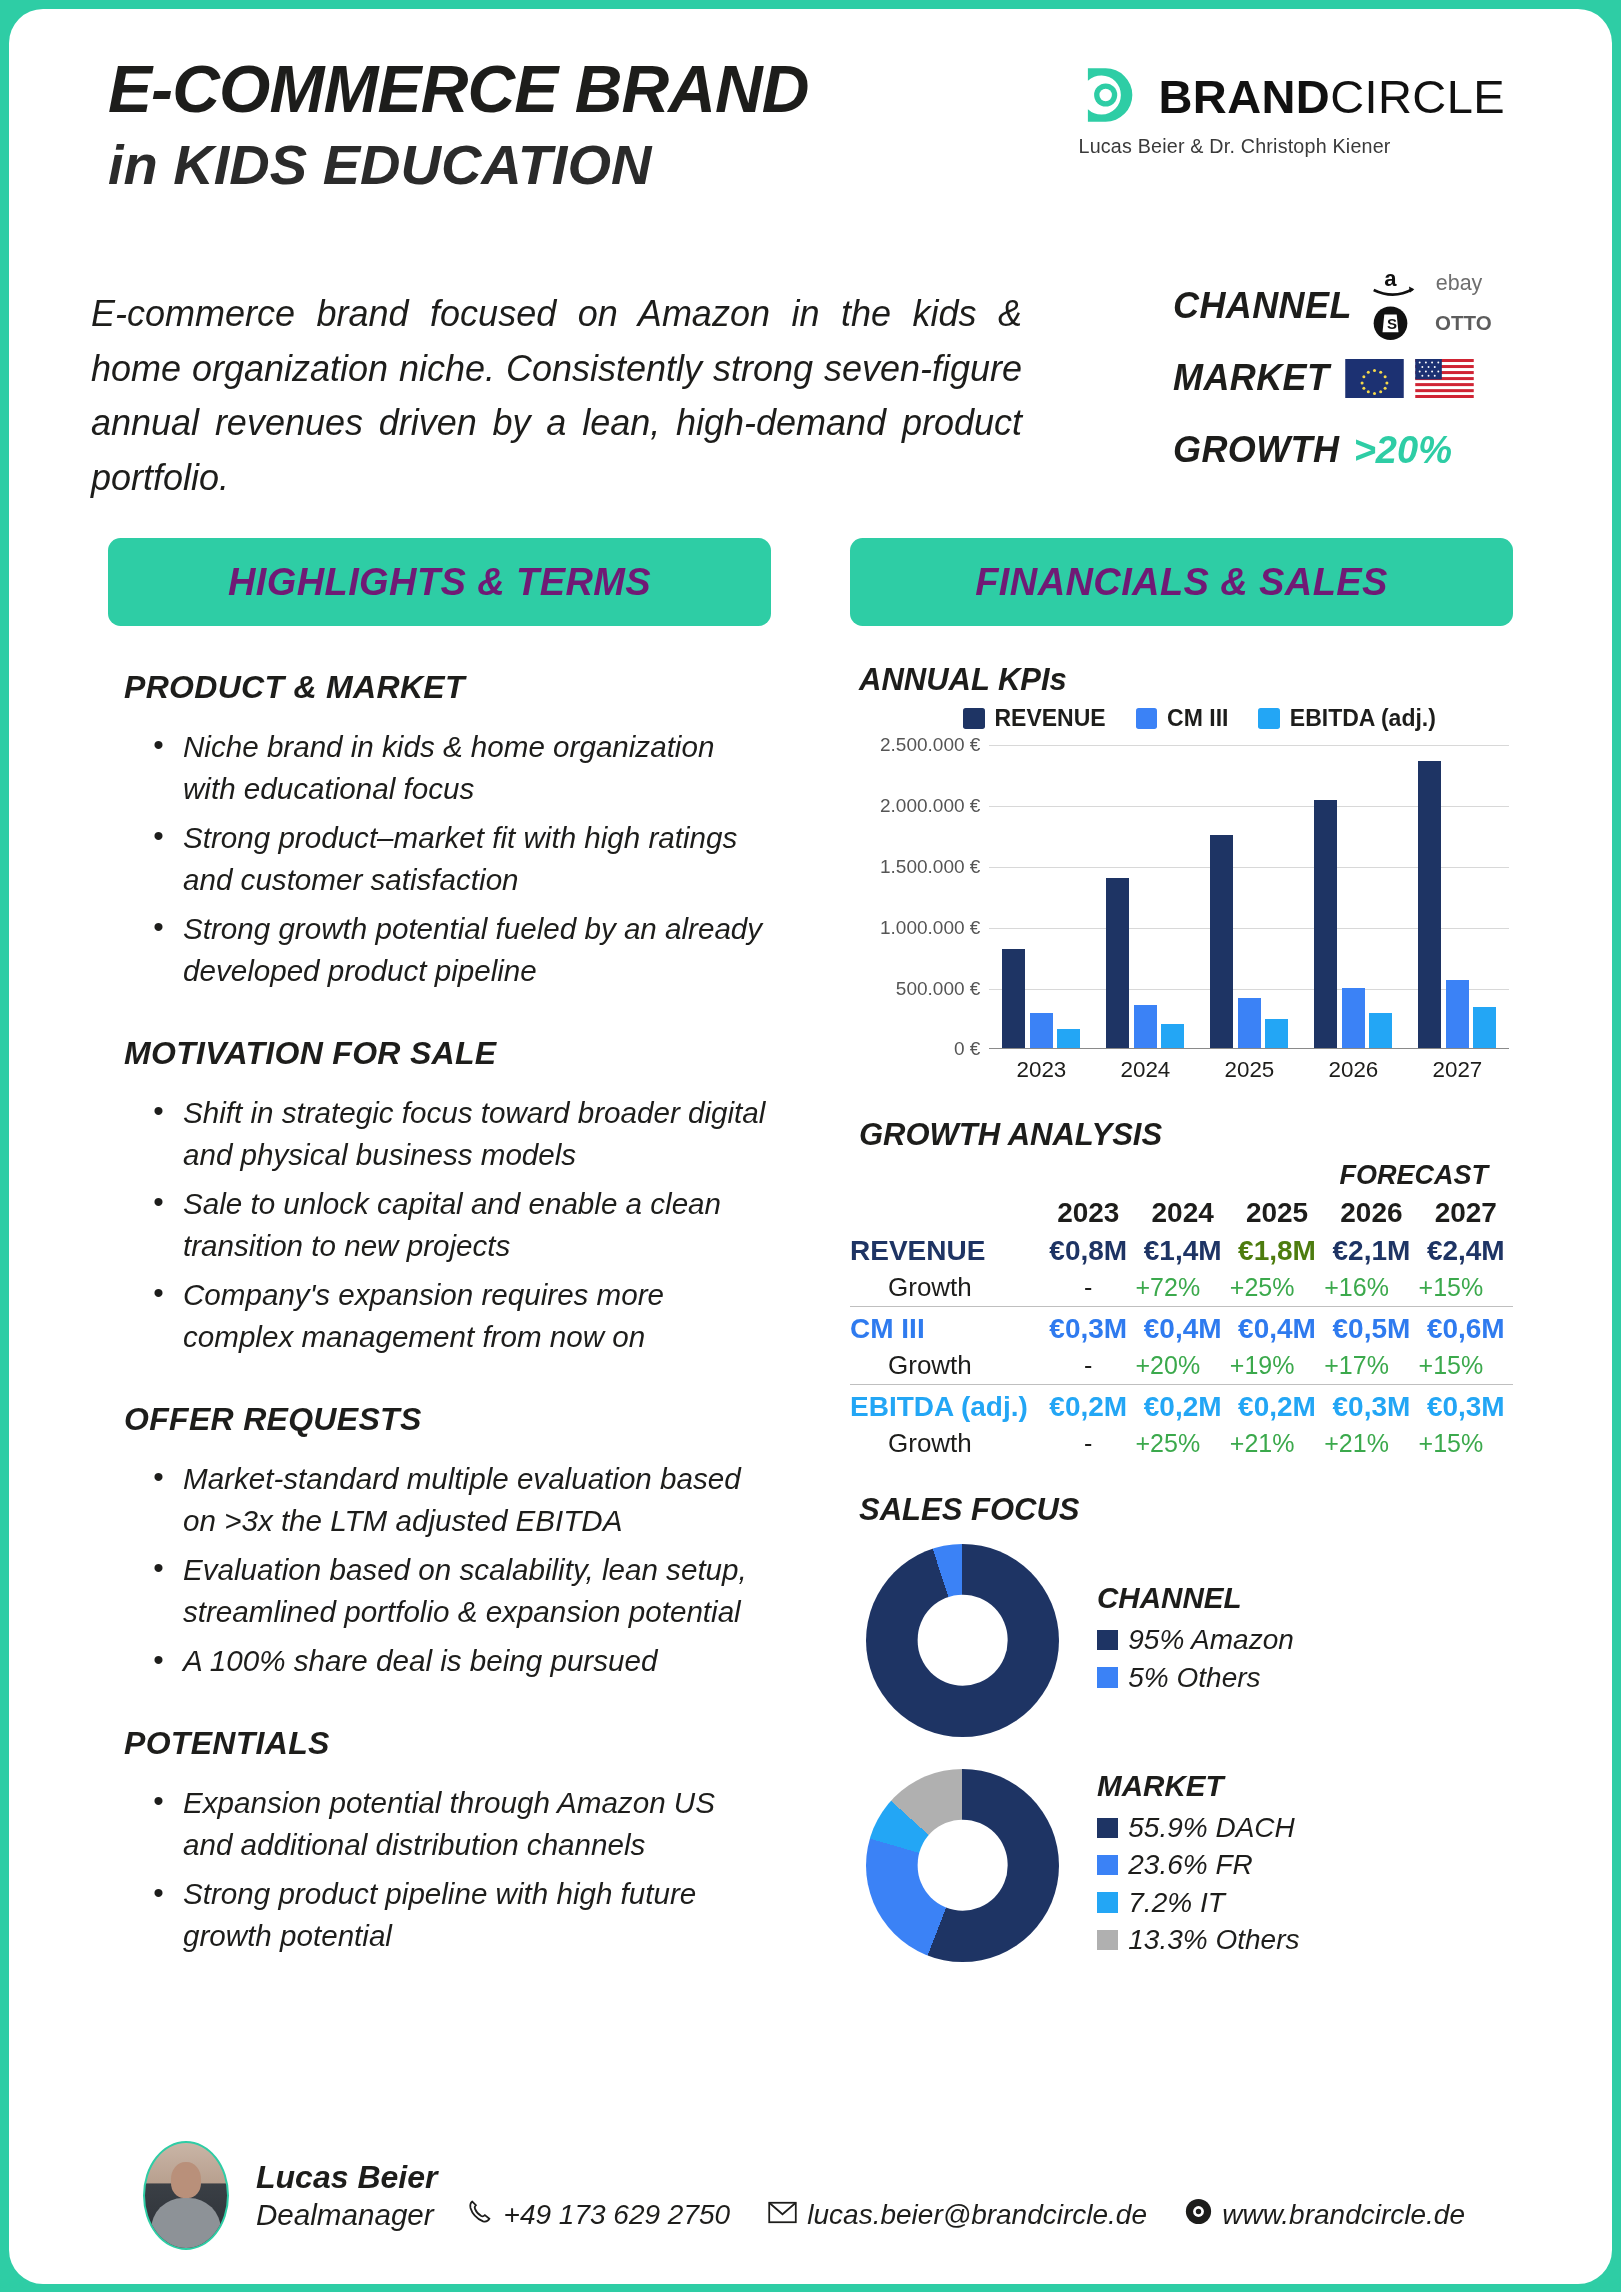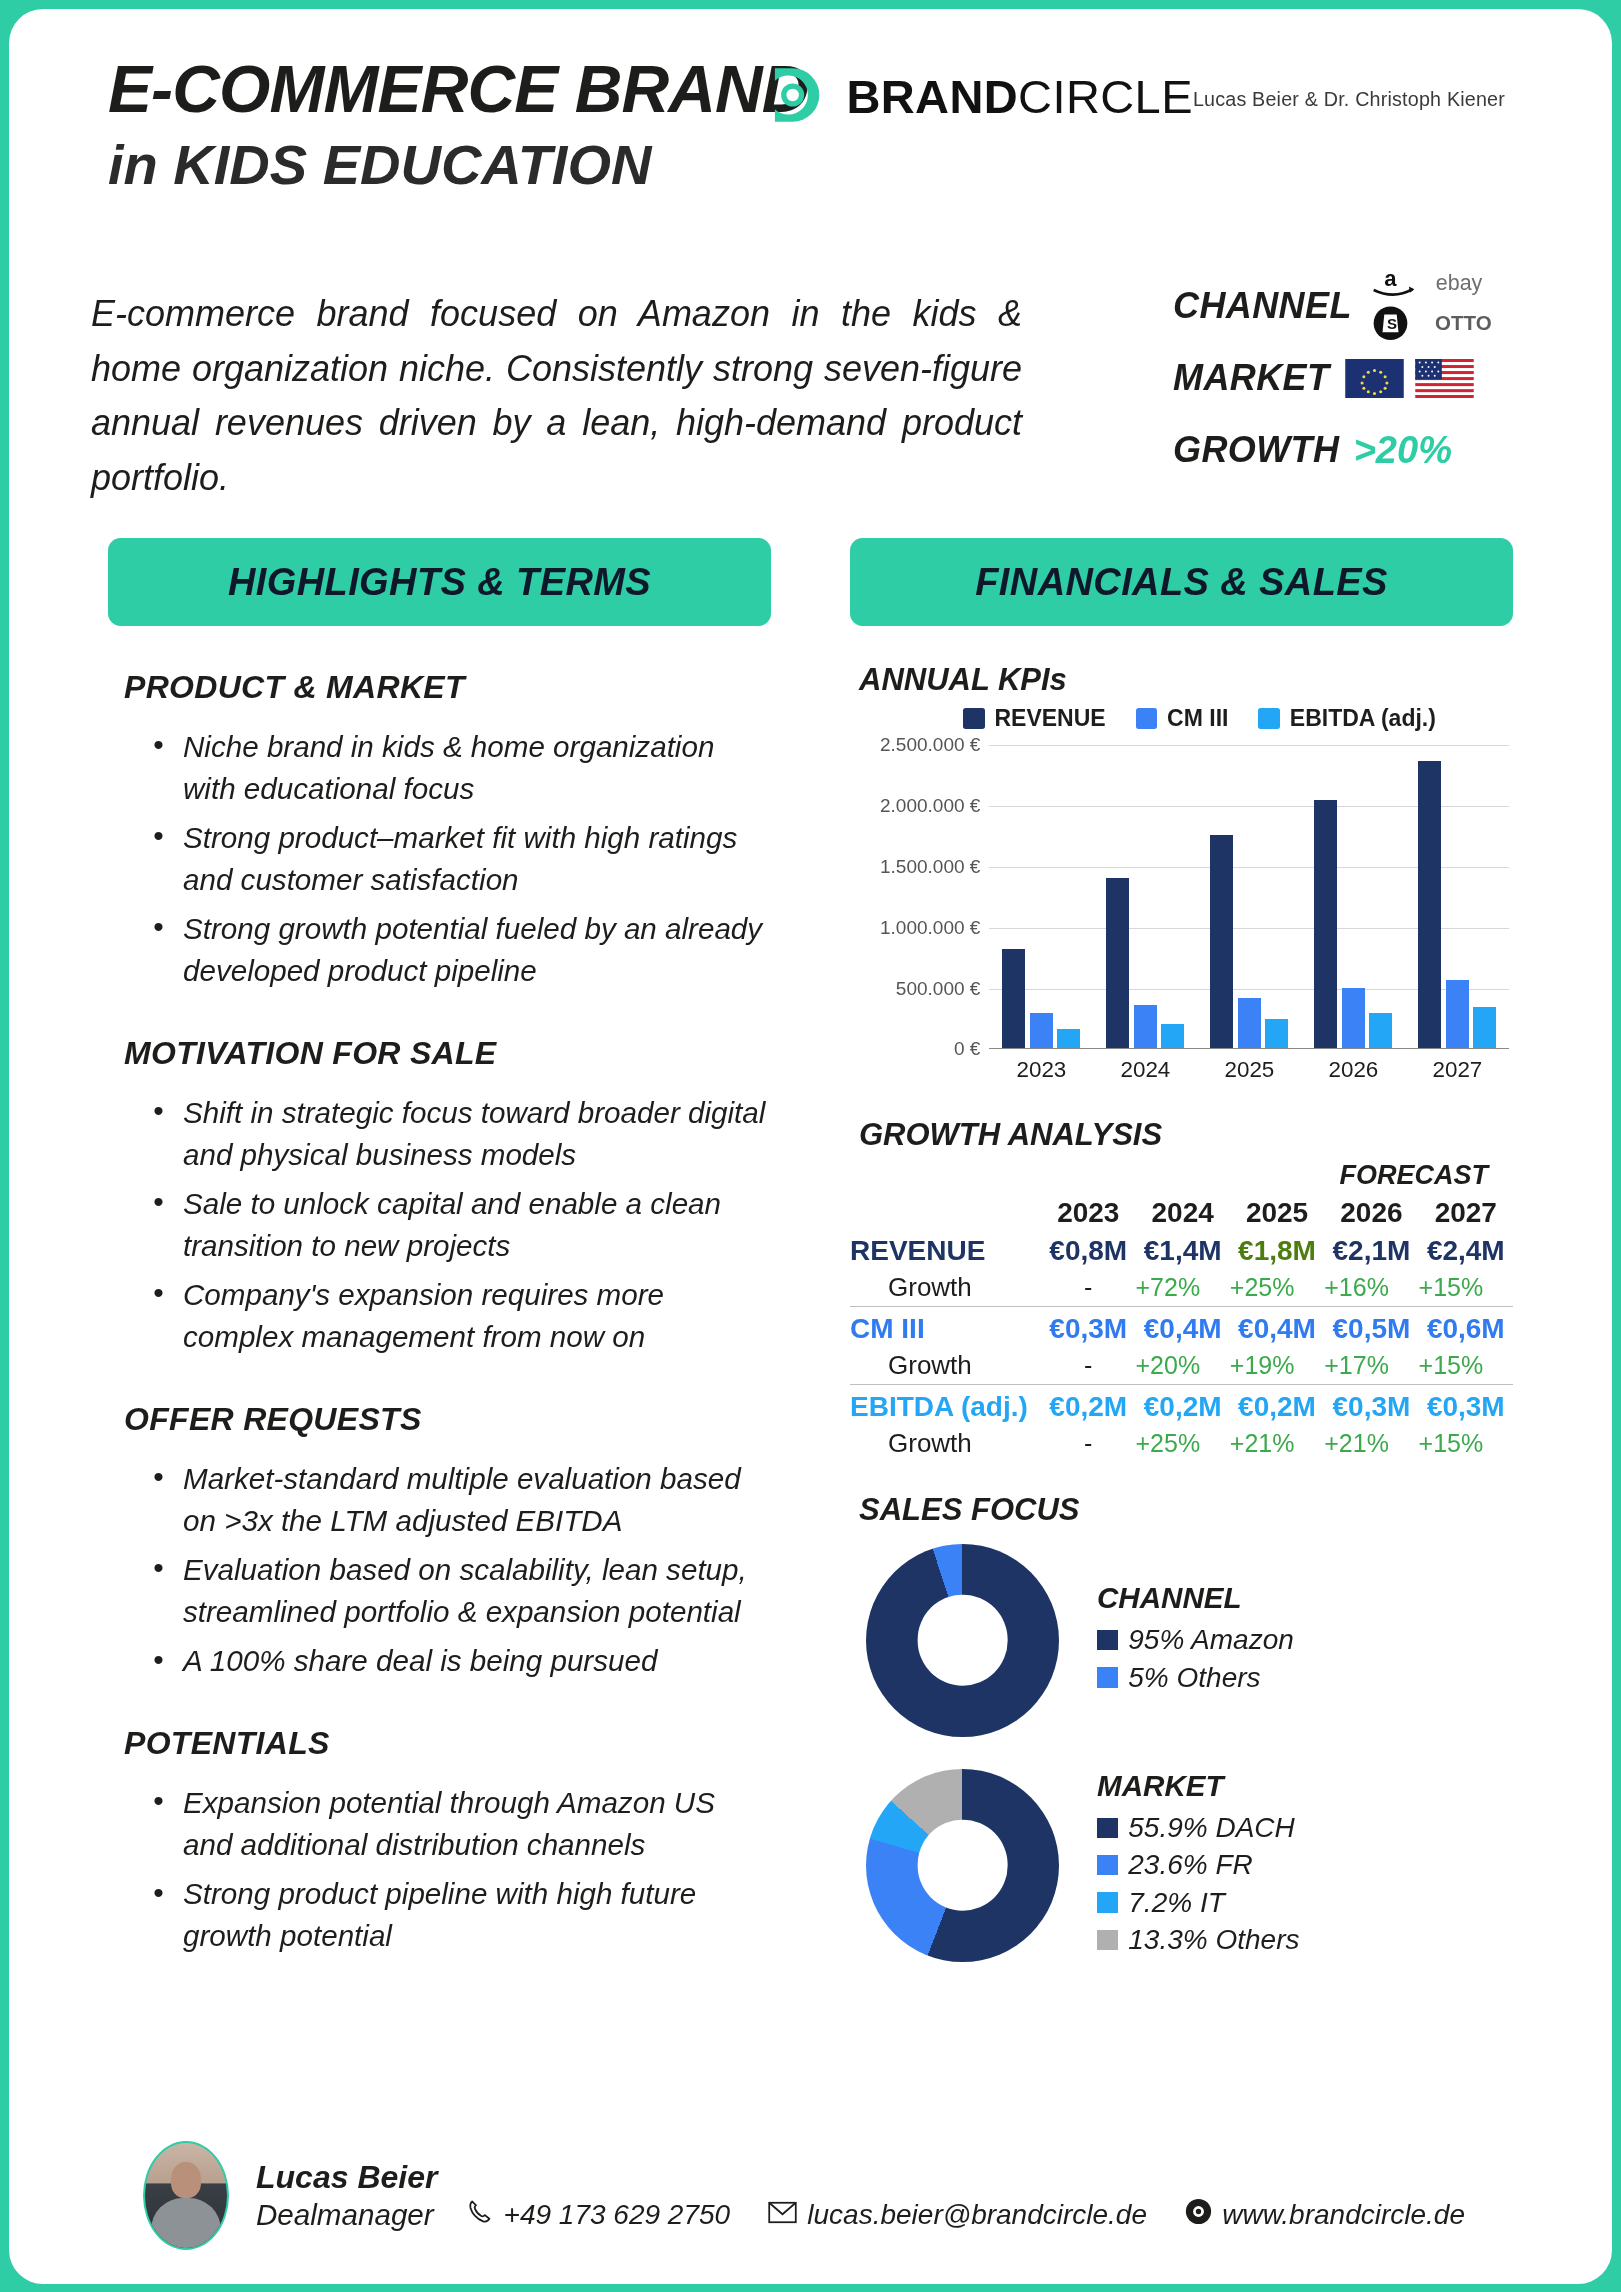--- a/index.html
+++ b/index.html
@@ -37,7 +37,7 @@
   }
   .logo-block {
     position: absolute; right: 107px; top: 54px;
-    display: flex; align-items: center;
+    display: flex; flex-direction: column; align-items: flex-start;
   }
   .logo-row { display: flex; align-items: center; gap: 16px; }
   .logo-word { font-size: 47px; letter-spacing: 0.4px; white-space: nowrap; }

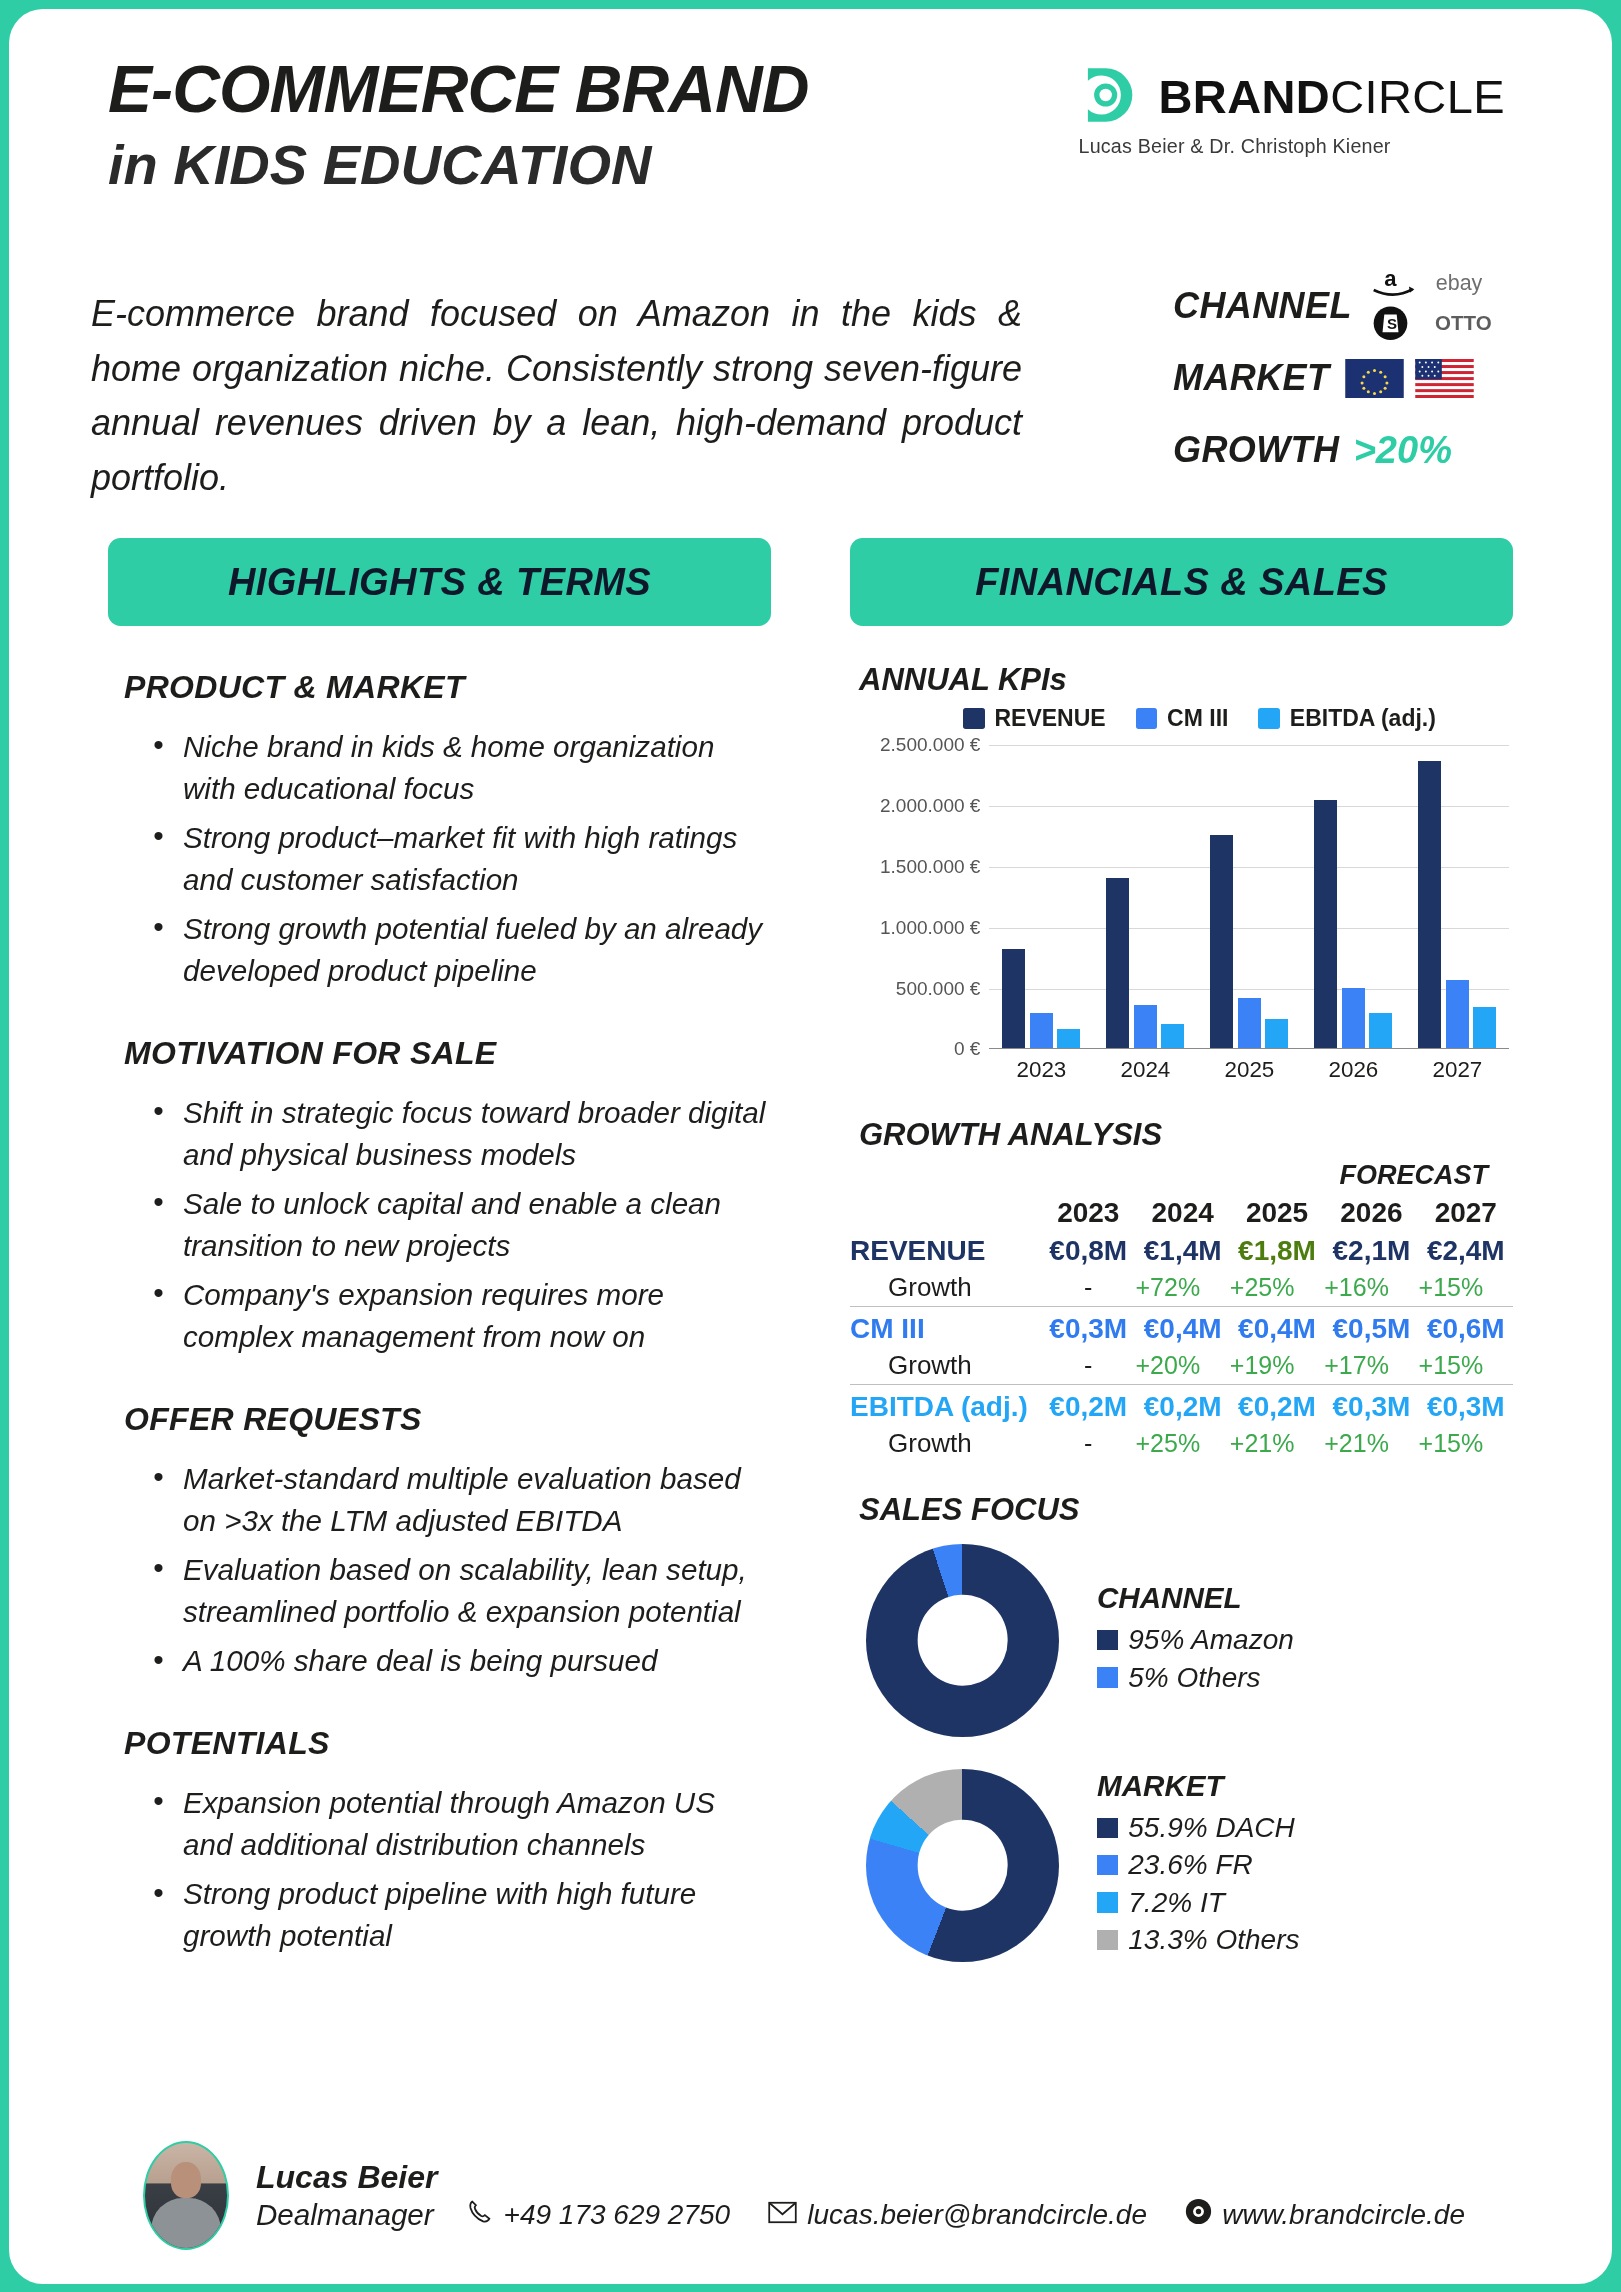--- a/index.html
+++ b/index.html
@@ -75,7 +75,7 @@
   .banner {
     height: 88px; border-radius: 12.5px; background: #2ecda5;
     display: flex; align-items: center; justify-content: center;
-    color: #0f172a; font-size: 38px; font-weight: bold; font-style: italic;
+    color: #701a75; font-size: 38px; font-weight: bold; font-style: italic;
     letter-spacing: 0.4px;
   }
   .sec-head {

